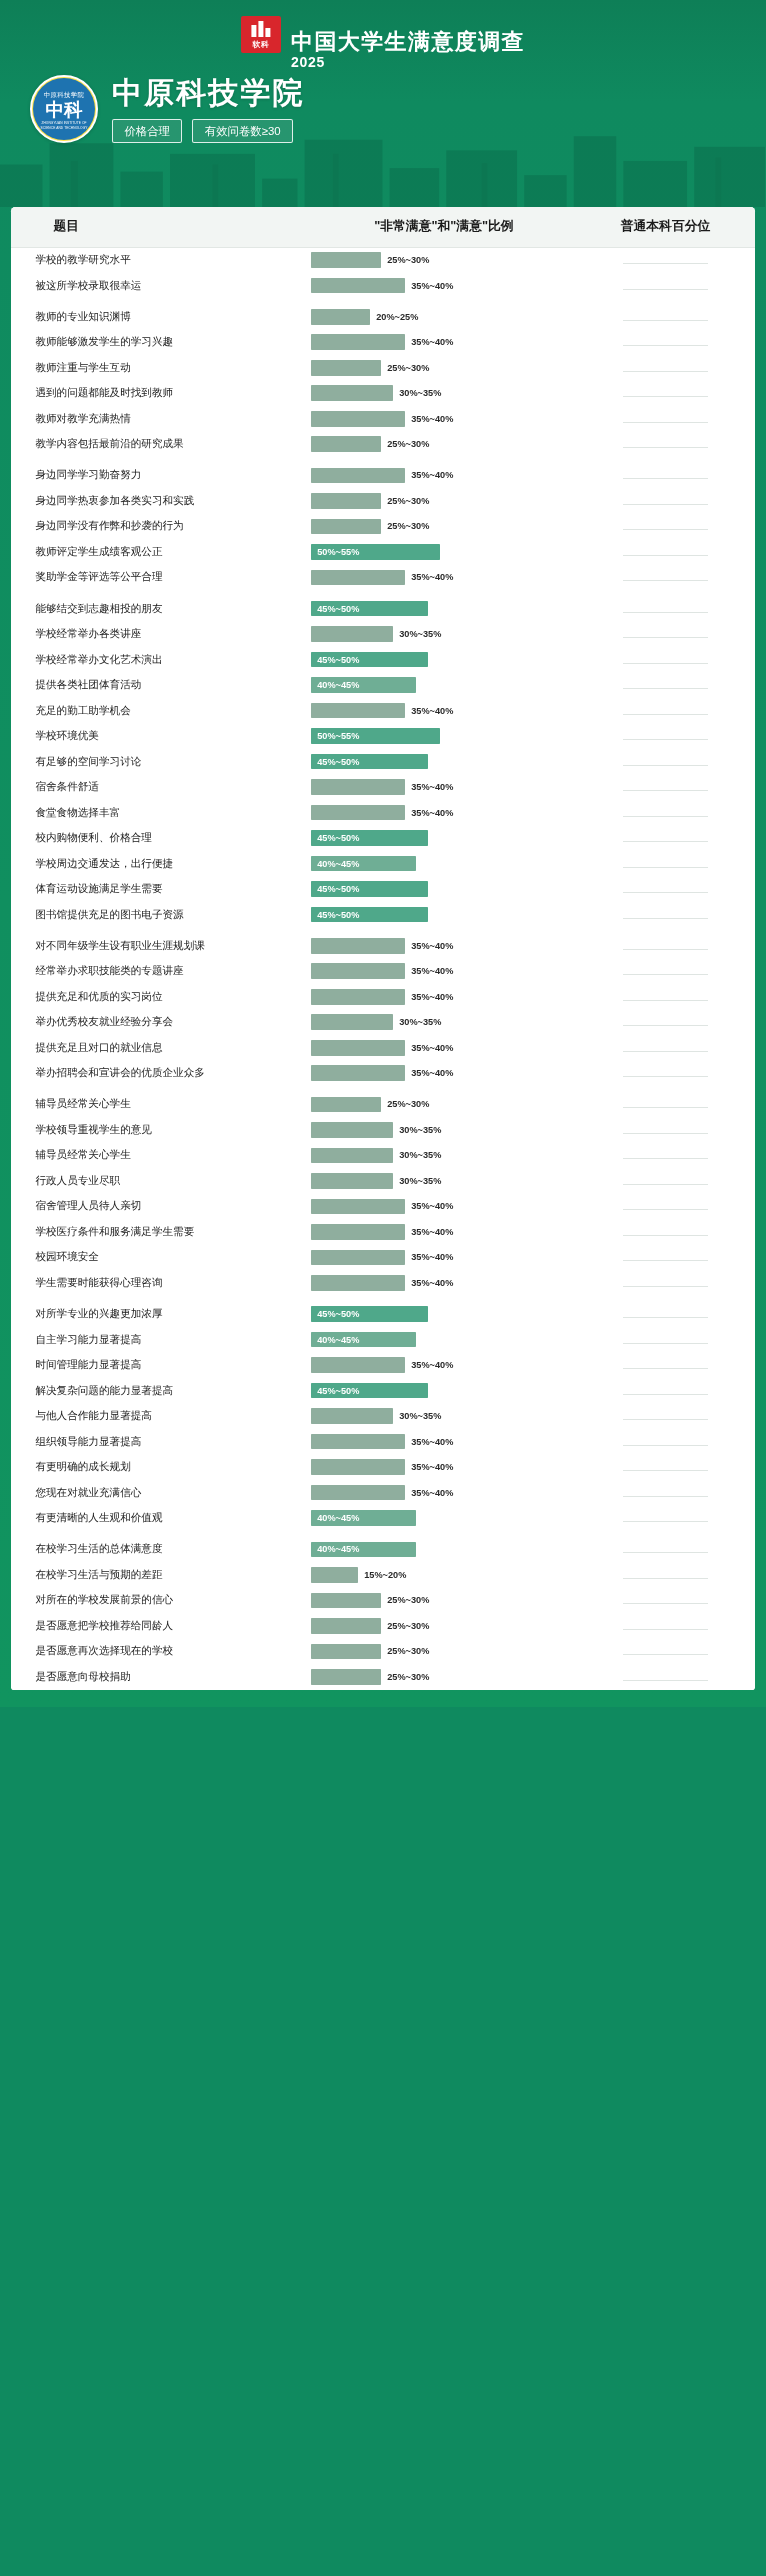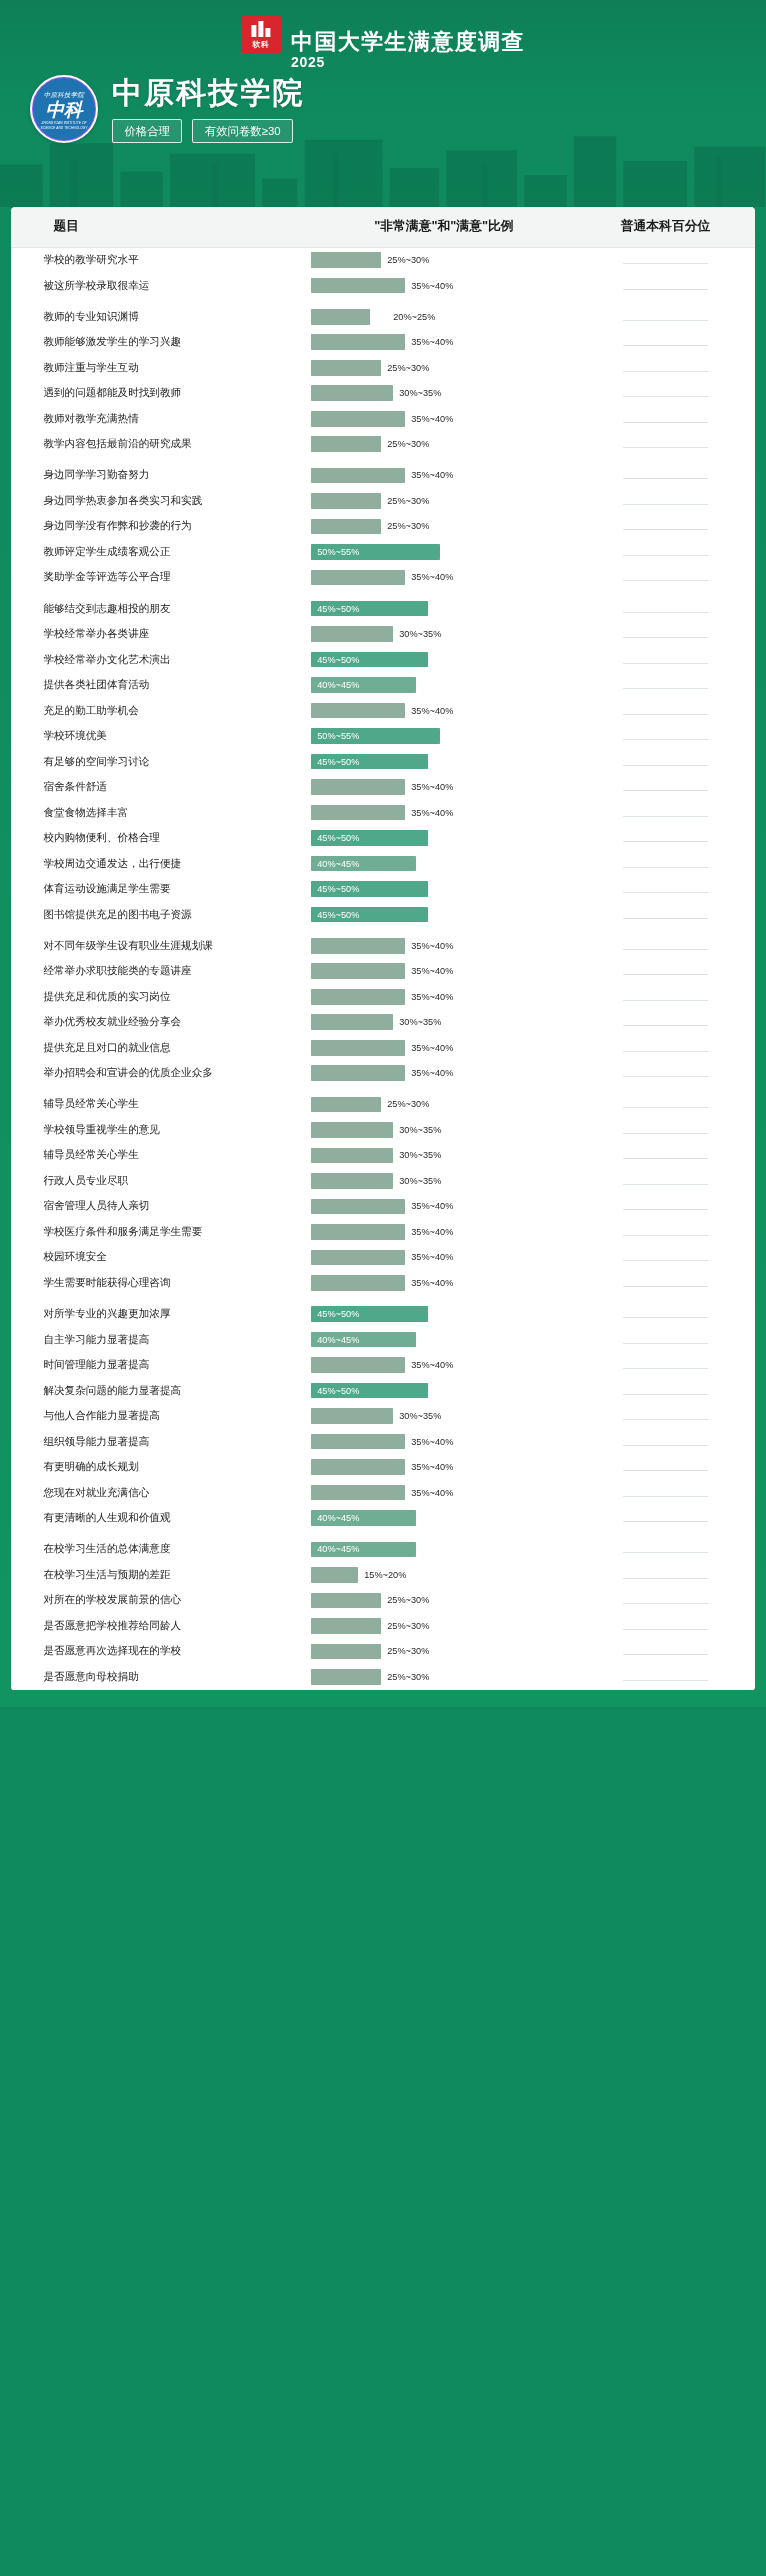--- a/index.html
+++ b/index.html
@@ -74,12 +74,11 @@
   }
   .crest {
     width: 68px; height: 68px; border-radius: 50%;
-    background: #8b5cf6;
+    background: #fde047;
     border: 2.8px solid #ffffff;
     display: flex; align-items: center; justify-content: center;
     flex: none;
     box-shadow: 0 0.7px 3.5px rgba(0,0,0,.2);
-    font-style: italic;
   }
   .crest-inner {
     width: 62px; height: 62px; border-radius: 50%;

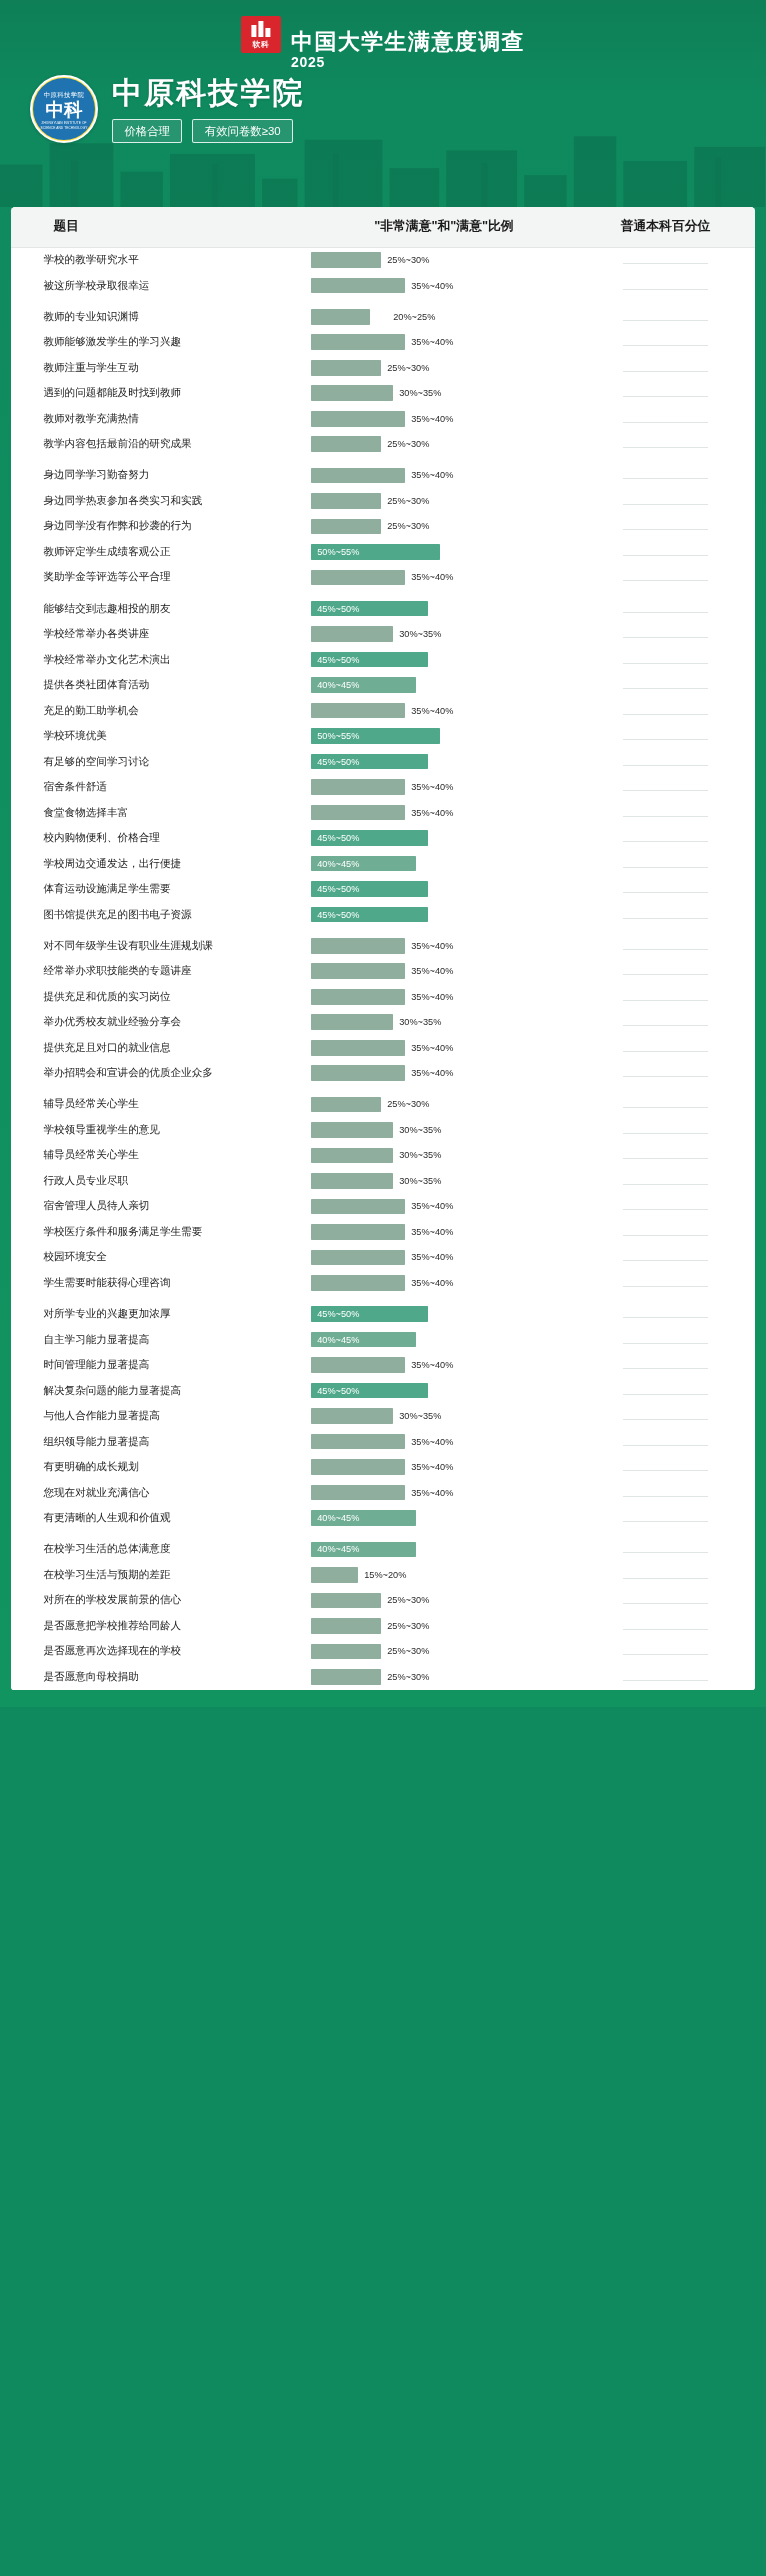--- a/index.html
+++ b/index.html
@@ -136,7 +136,7 @@
   tbody td { padding: 0; vertical-align: middle; }
   tr.row { height: 25.5px; }
   tr.row td.item {
-    font-size: 10.6px; color: #222; padding-left: 32px; white-space: nowrap;
+    font-size: 10.6px; color: #222; padding-left: 24px; white-space: nowrap;
   }
   tr.row td.bar-cell { padding: 0 7px 0 0; }
   .barwrap {

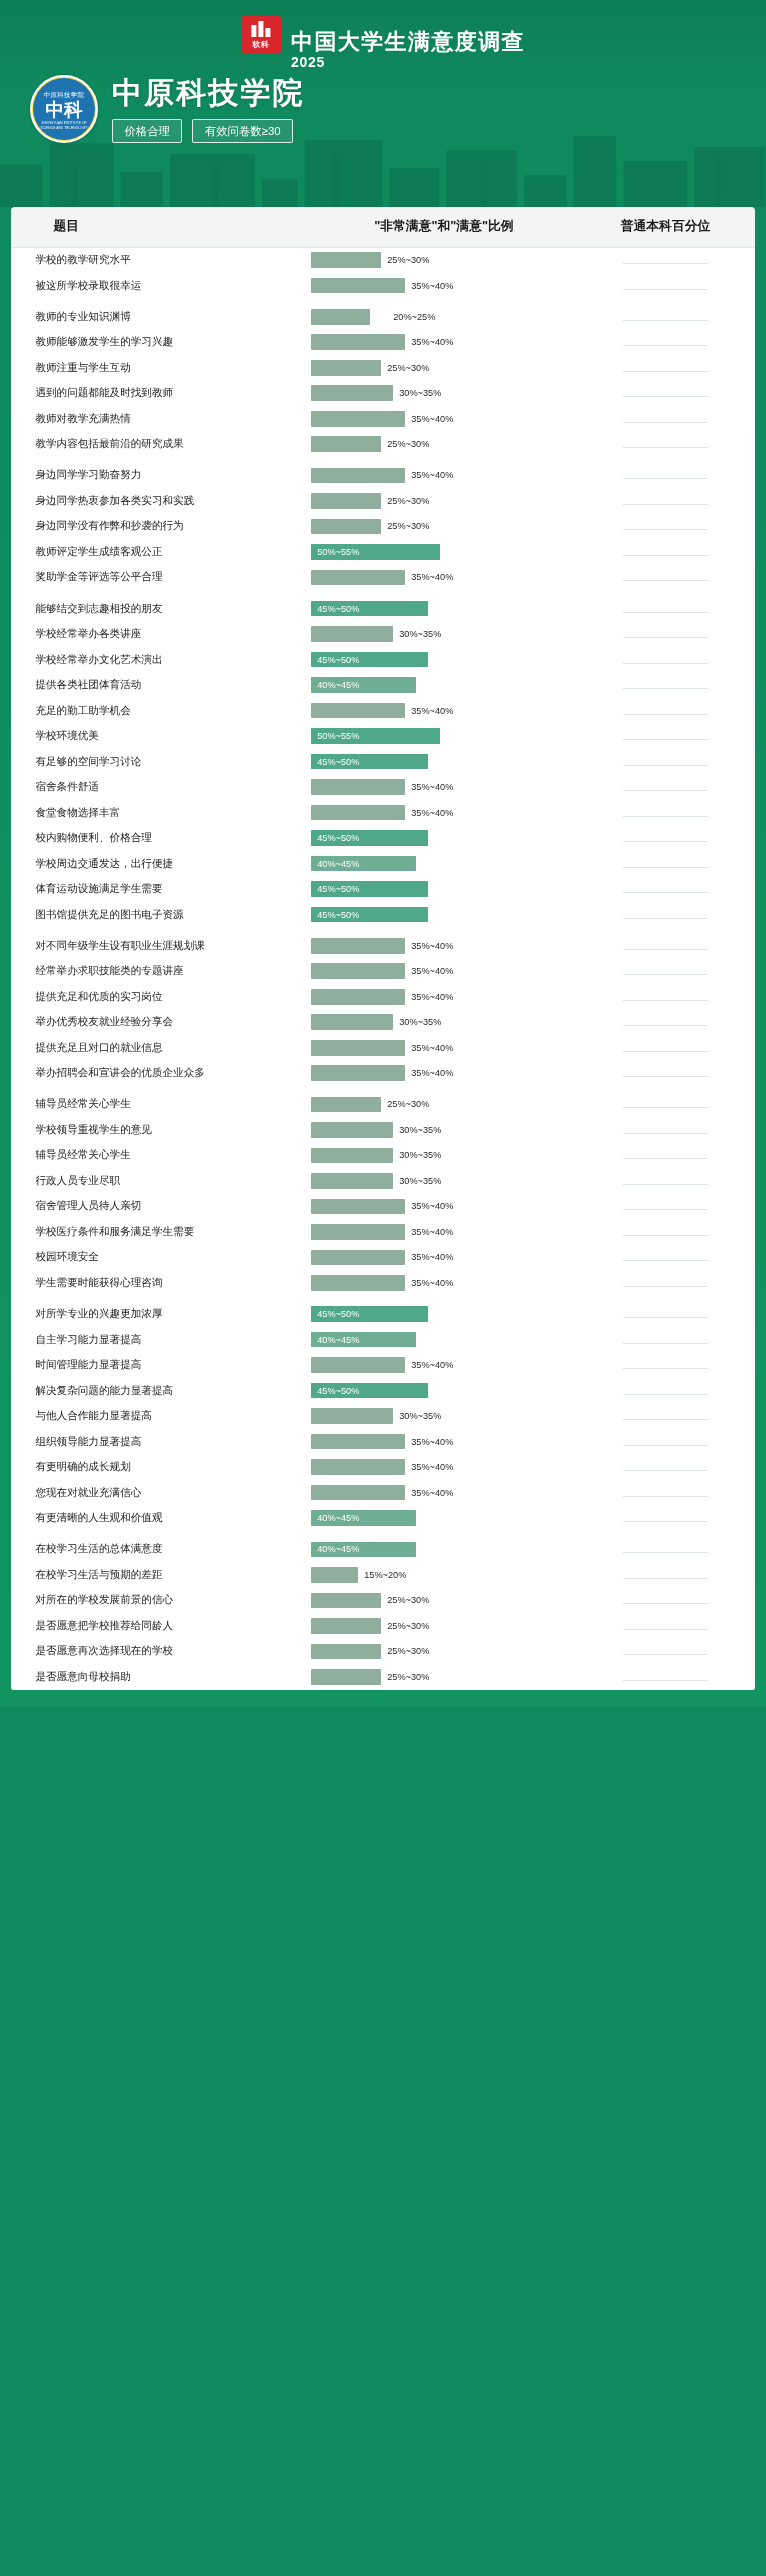--- a/index.html
+++ b/index.html
@@ -138,7 +138,7 @@
   tr.row td.item {
     font-size: 10.6px; color: #222; padding-left: 24px; white-space: nowrap;
   }
-  tr.row td.bar-cell { padding: 0 7px 0 0; }
+  tr.row td.bar-cell { padding: 0 7px 0 0; font-weight: bold; }
   .barwrap {
     position: relative;
     height: 15.6px;

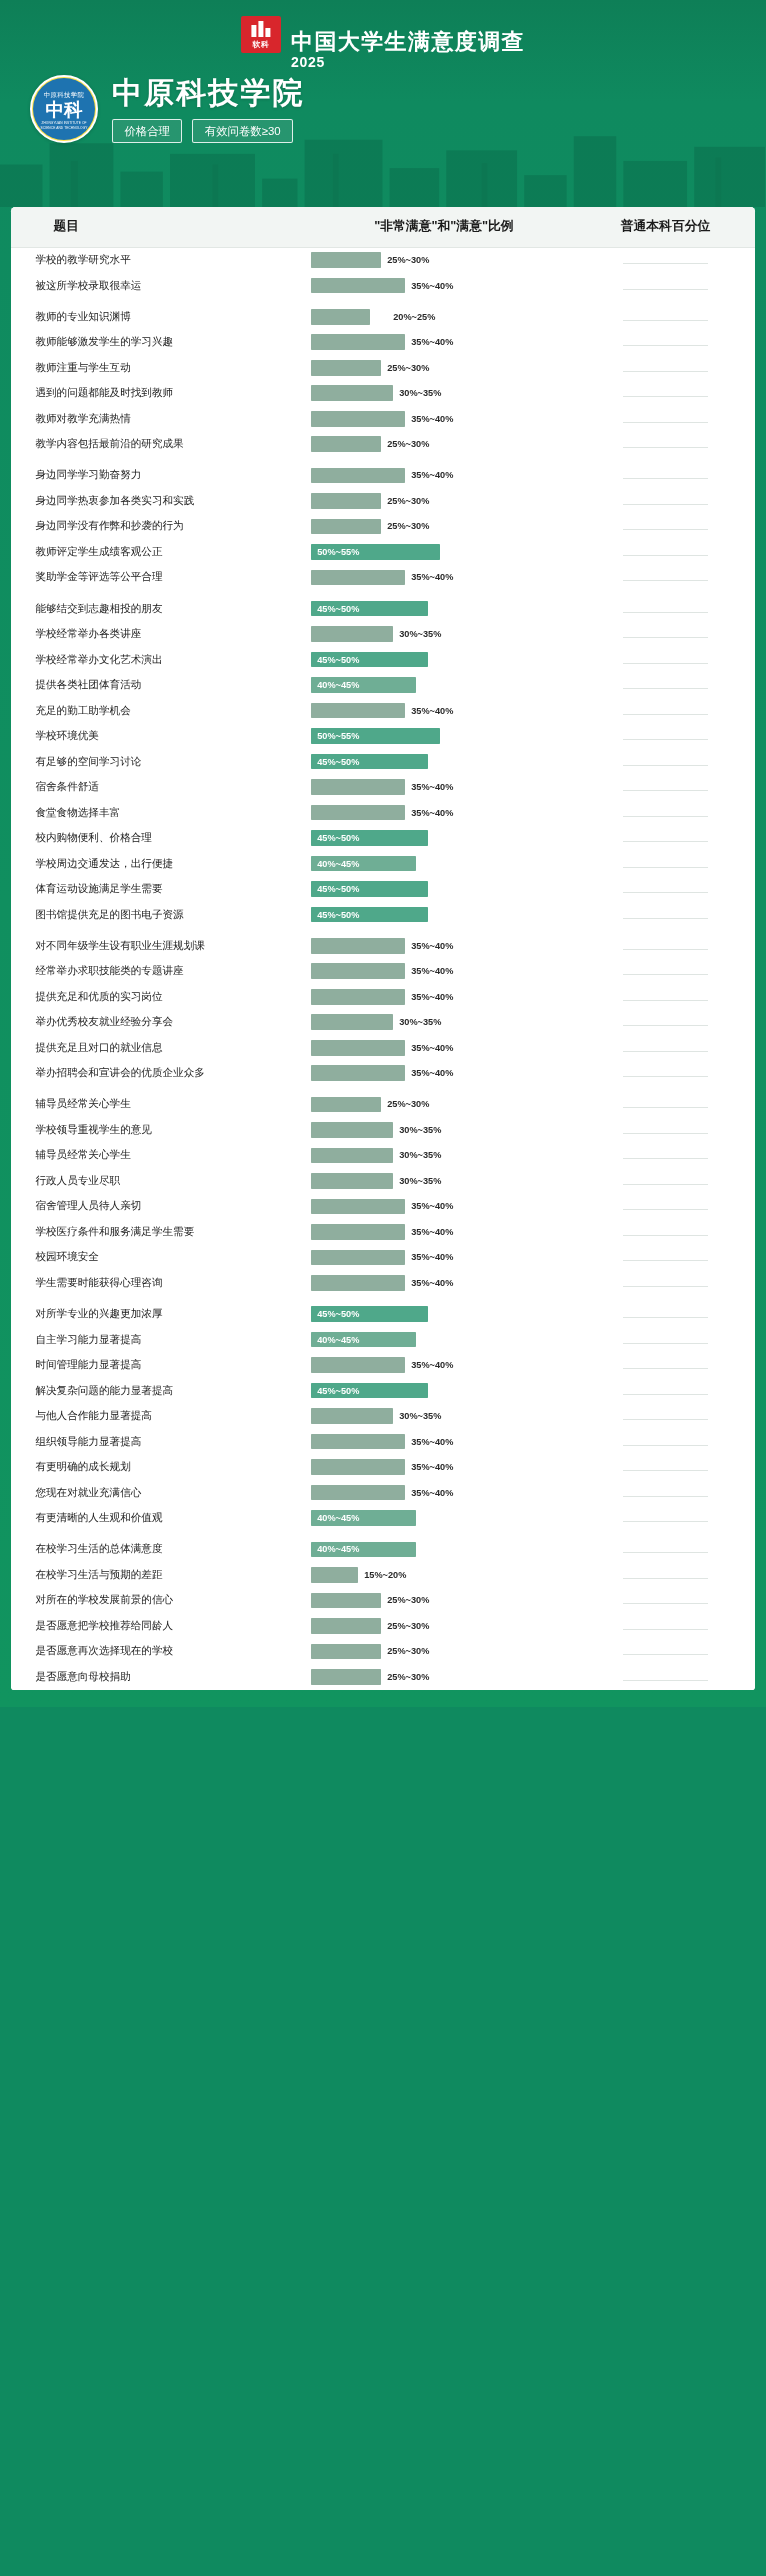--- a/index.html
+++ b/index.html
@@ -273,7 +273,7 @@
           <td class="bar-cell">
             <div class="barwrap">
               <div class="bar" style="width: 59px;"></div>
-              <div class="bar-label" style="left: 76px; text-align: right;">20%~25%</div>
+              <div class="bar-label" style="left: 59px; text-align: right;">20%~25%</div>
             </div>
           </td>
           <td class="pct-cell"><span class="pct-line"></span></td>

